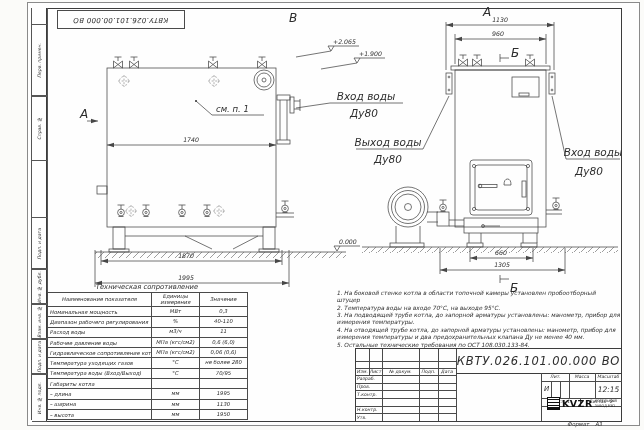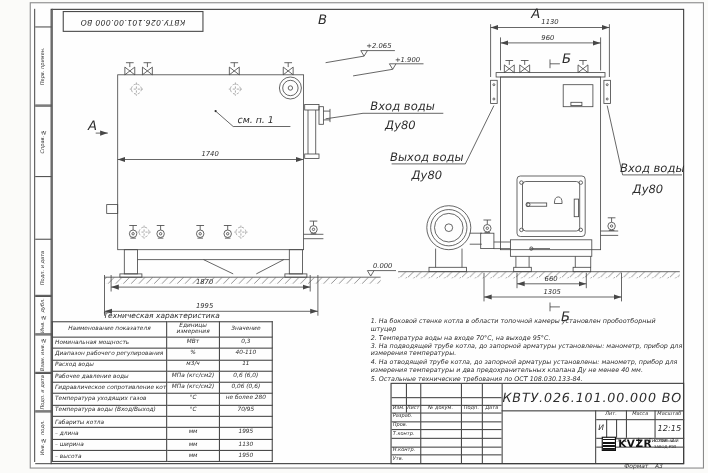--- a/index.html
+++ b/index.html
@@ -295,7 +295,7 @@
   <div>5.  Остальные технические требования по ОСТ 108.030.133-84.</div>
 </div>
 
-<div class="abs" id="spec-title">Техническая характеристика</div>
+<div class="abs" id="spec-title">Техническая сопротивление</div>
 <table class="abs" id="spec">
   <colgroup>
       <col style="width:104px">

